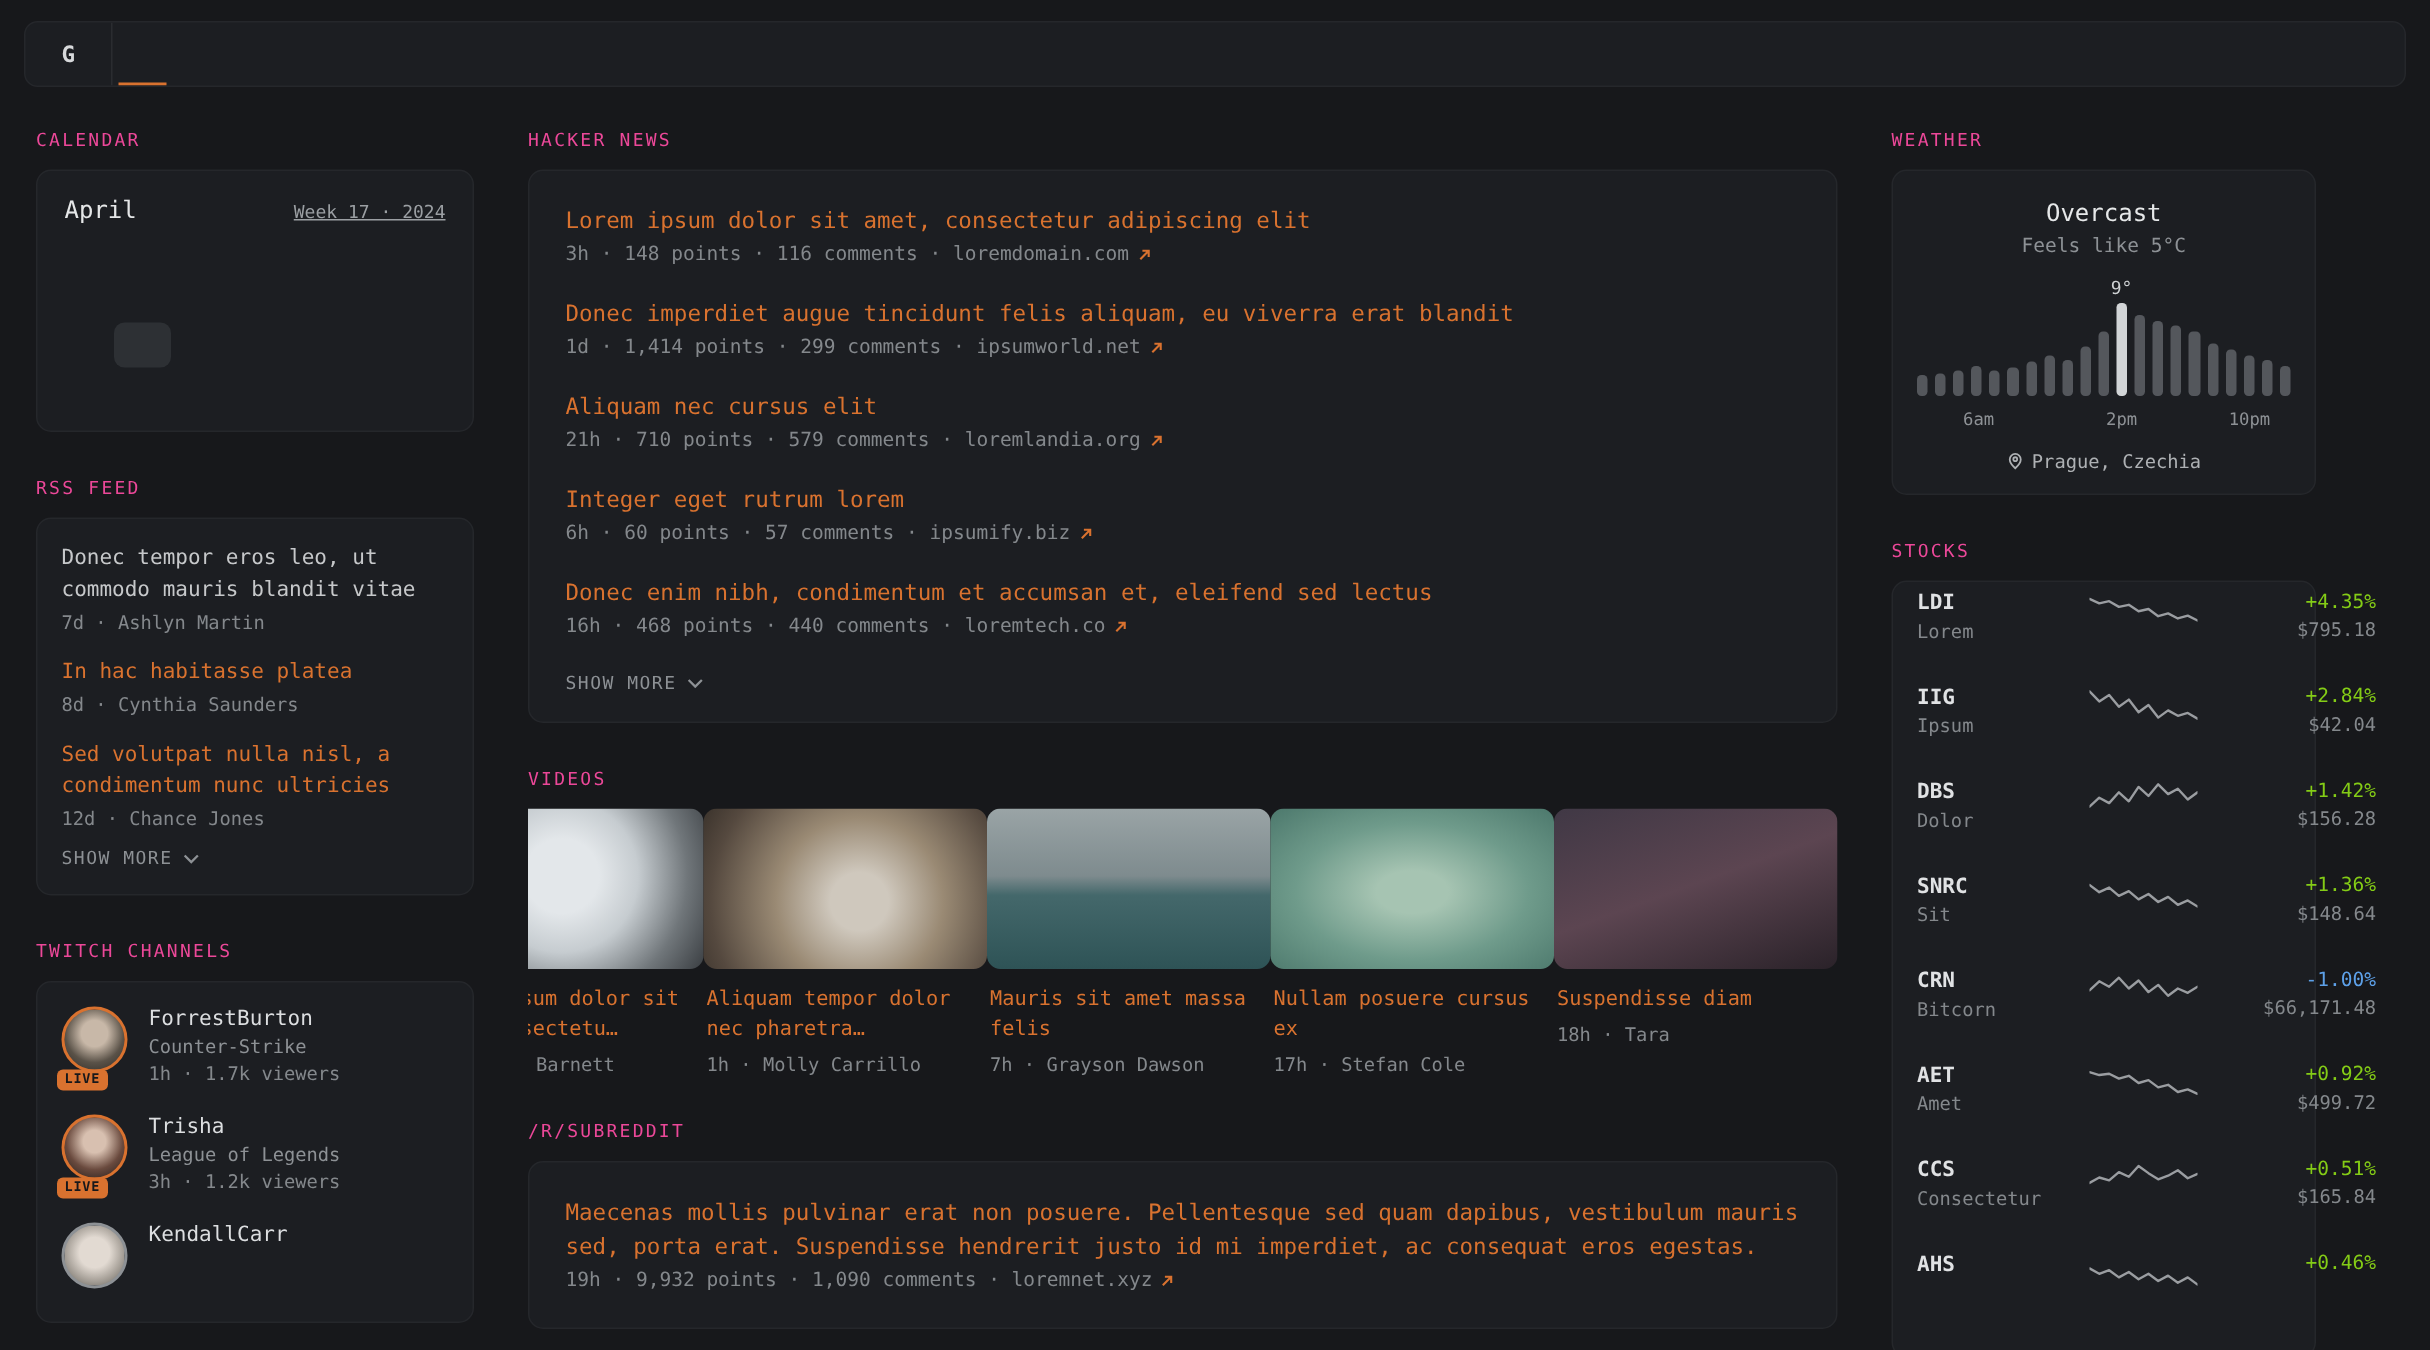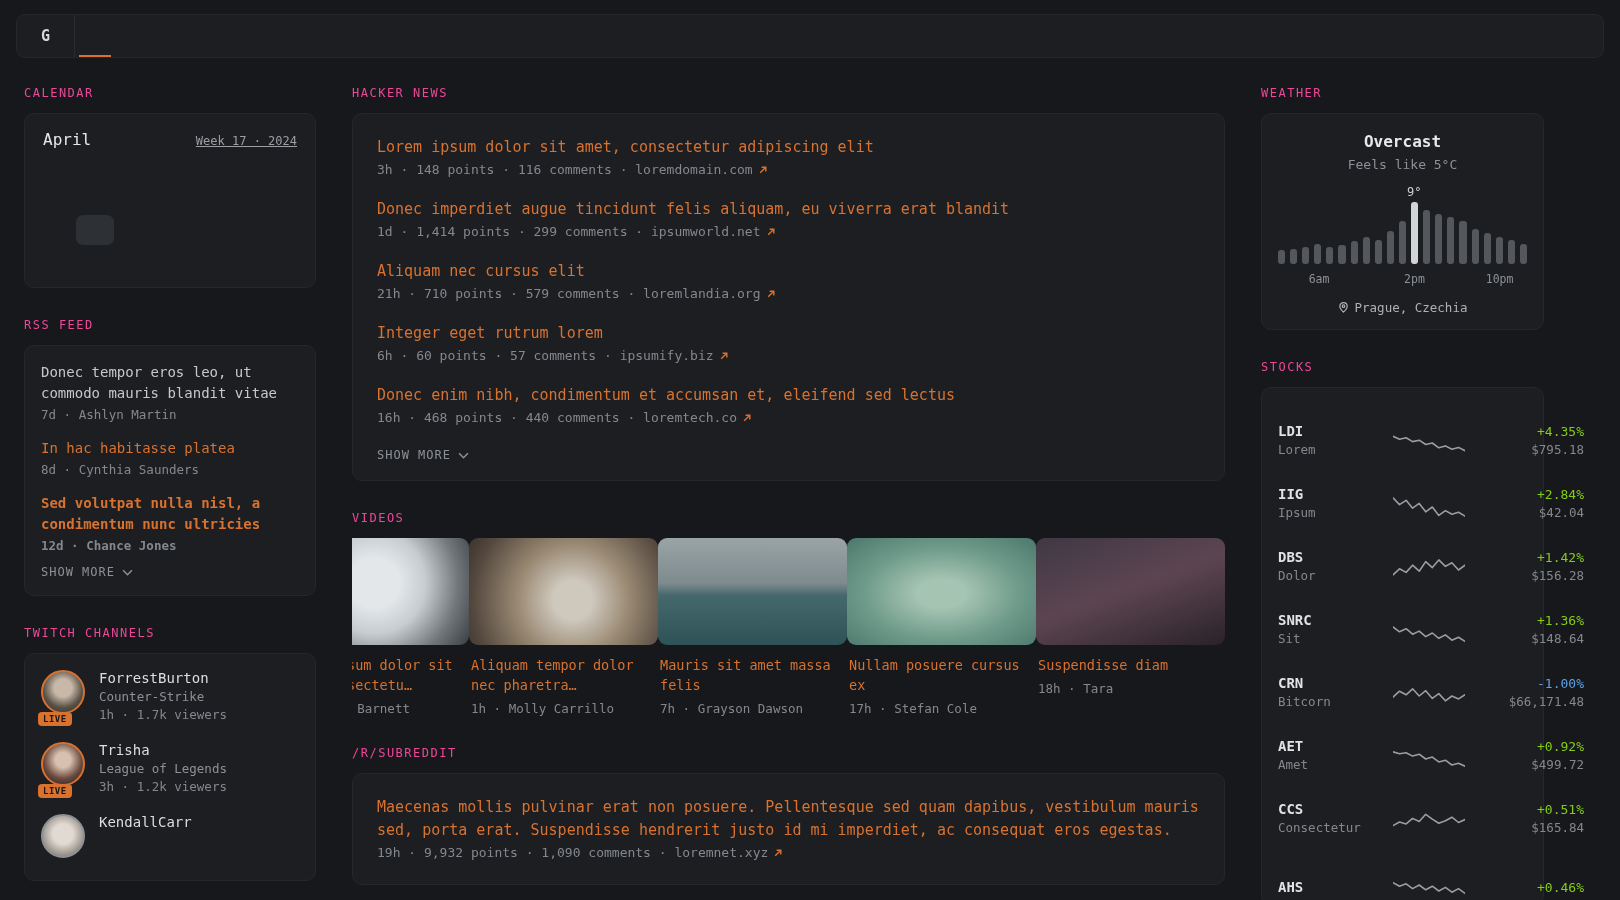--- a/index.html
+++ b/index.html
@@ -136,7 +136,7 @@
 
   
   .weather-card { padding:18px 16px 14px 16px; }
-  .weather-cond { text-align:center; color:#e6e8e9; font-size:16px; font-weight:bold; margin-bottom:6px; }
+  .weather-cond { text-align:center; color:#e6e8e9; font-size:16px; font-weight:normal; margin-bottom:6px; }
   .weather-feels { text-align:center; color:#8d9195; font-size:13px; }
   .weather-chart { position:relative; margin-top:30px; }
   .weather-now { position:absolute; top:-17px; transform:translateX(-50%); color:#cfd2d4; font-size:12px; }

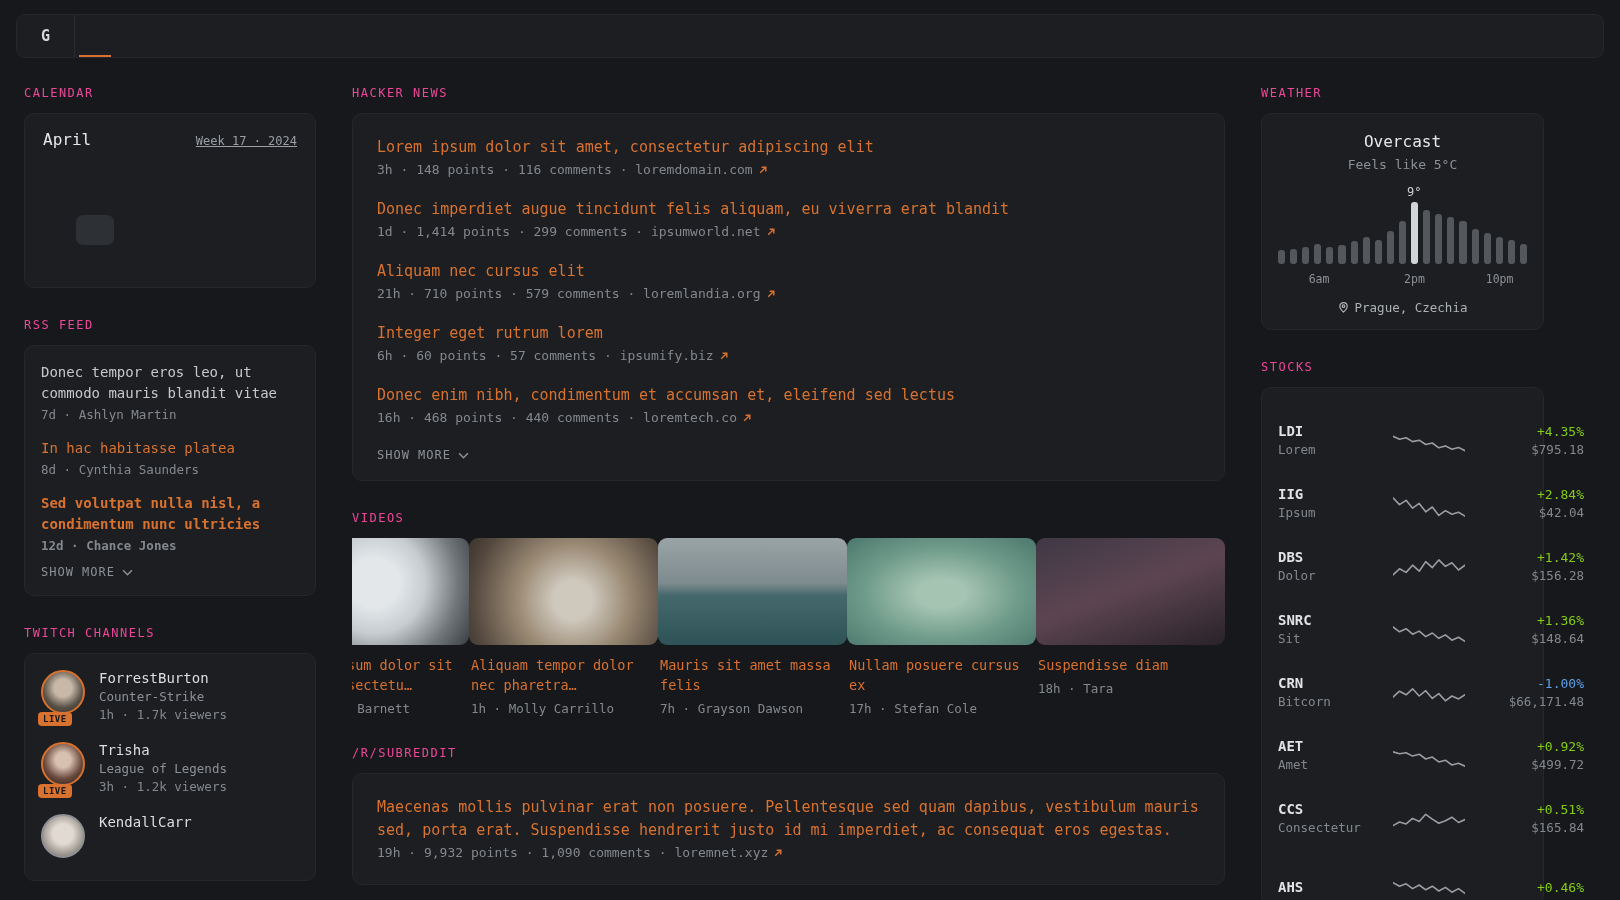--- a/index.html
+++ b/index.html
@@ -150,7 +150,7 @@
 
   
   .stocks-card { padding:6px 16px; }
-  .stock-row { display:flex; align-items:flex-end; justify-content:space-between; height:63px; cursor:pointer;gap:23px; }
+  .stock-row { display:flex; align-items:flex-start; justify-content:space-between; height:63px; cursor:pointer;gap:23px; }
   .stock-id { width:92px; flex:none; }
   .stock-symbol { color:#e0e2e4; font-size:14px; font-weight:bold; margin-bottom:3px; }
   .stock-name { color:#84888c; font-size:12.5px; }

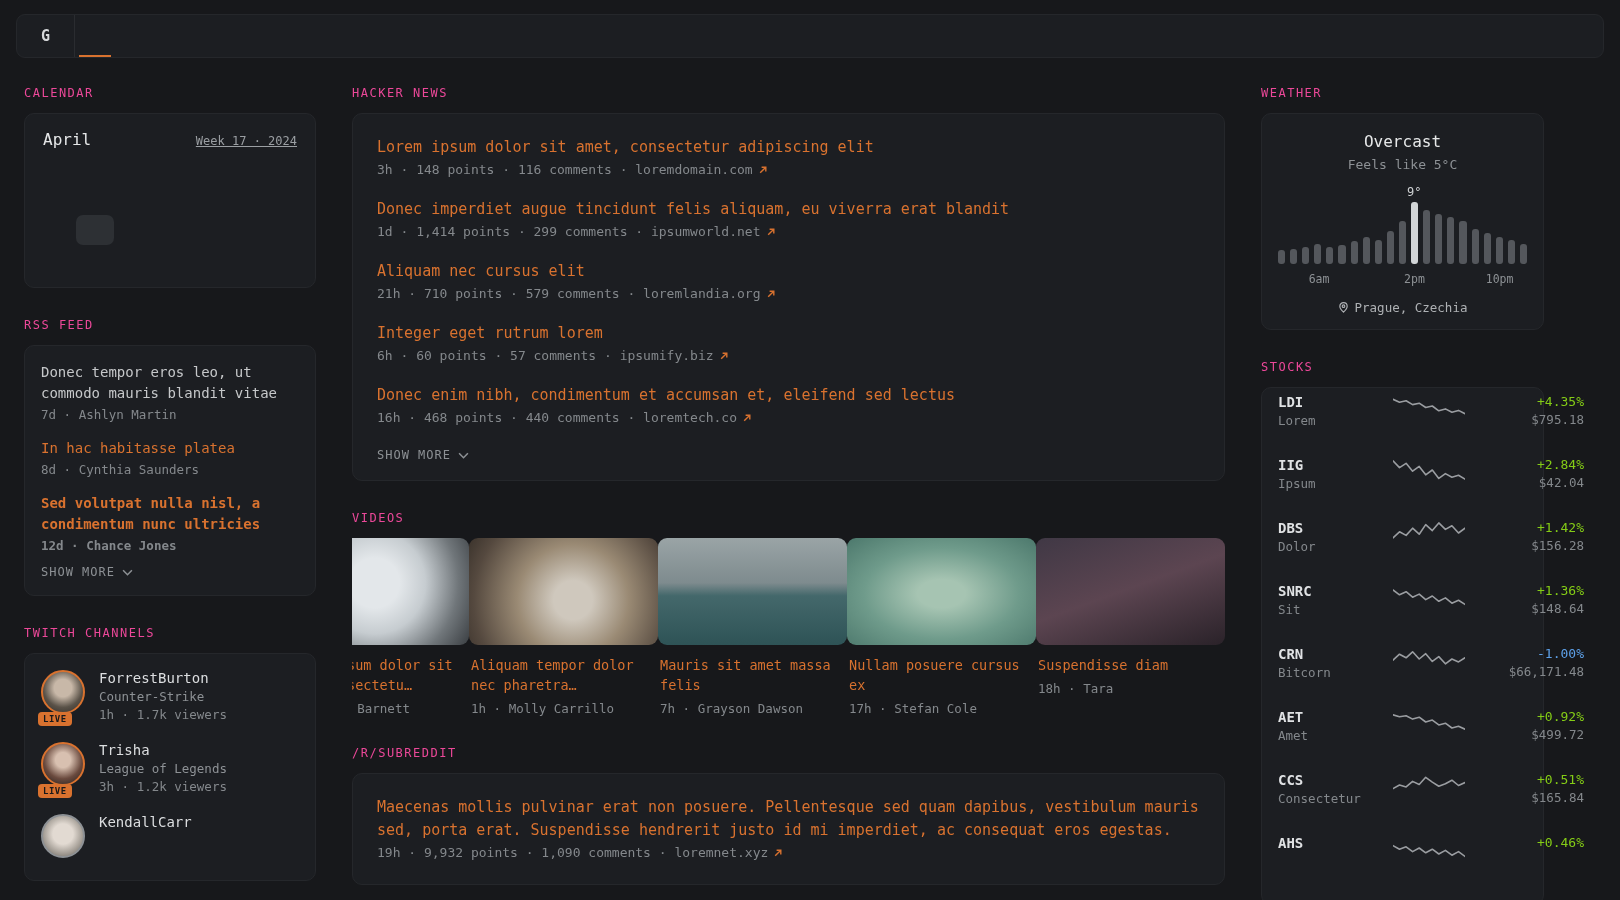--- a/index.html
+++ b/index.html
@@ -81,7 +81,7 @@
   
   .feed-card { padding:16px; }
   .feed-item { margin-bottom:16px; }
-  .feed-item:last-of-type { margin-bottom:10px;font-weight:bold; }
+  .feed-item:last-of-type { margin-bottom:10px; }
   .feed-title { display:block; color:#d9722f; font-size:14px; line-height:21px; margin-bottom:3px; }
   .feed-title.muted-title { color:#c6c8ca; }
   .feed-meta { color:#84888c; font-size:12.5px; }

